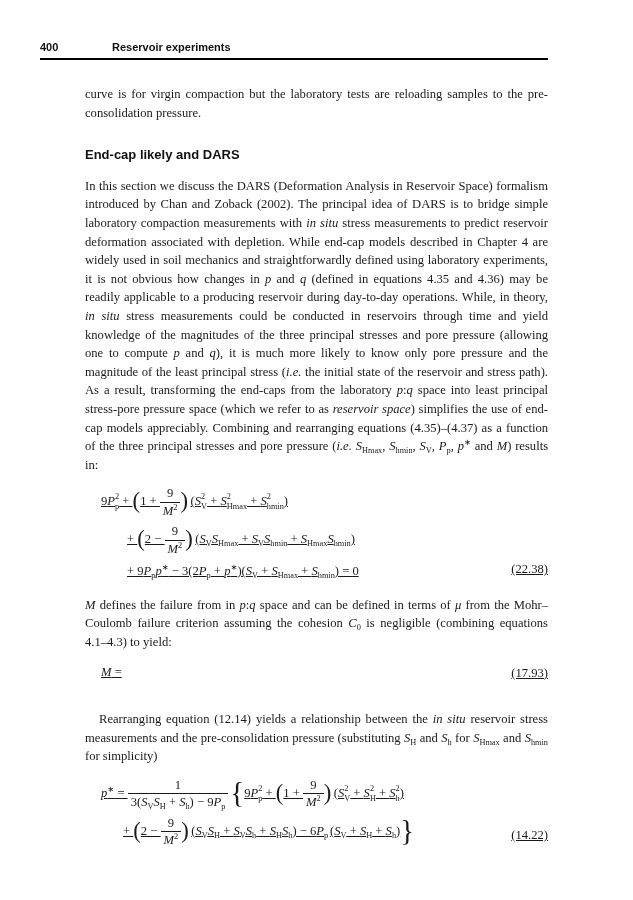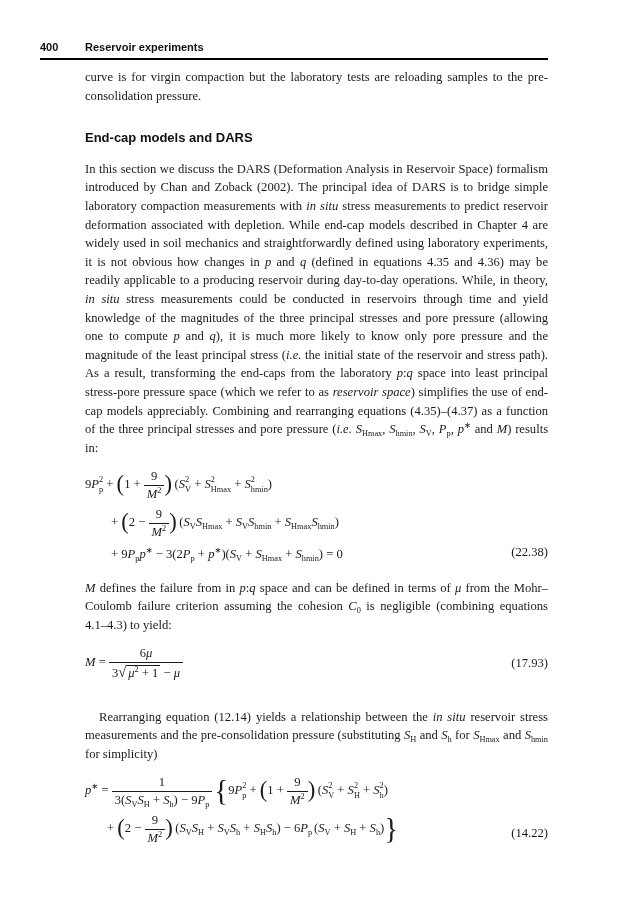--- a/index.html
+++ b/index.html
@@ -16,6 +16,7 @@
     display: flex; align-items: baseline;
     font-family: "Liberation Sans", sans-serif; font-weight: bold; font-size: 11px;
     color: #111;
+    gap: 27px;
   }
   .page-number { width: 45px; }
   .head-rule {

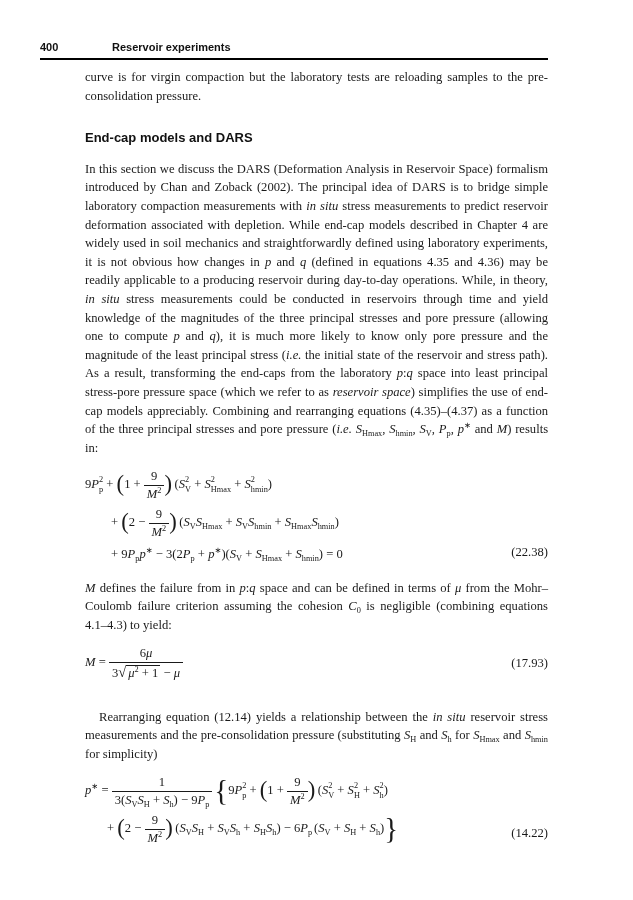--- a/index.html
+++ b/index.html
@@ -24,7 +24,7 @@
     border-bottom: 2px solid #000;
   }
   .content {
-    position: absolute; top: 68px; left: 85px; width: 463px;
+    position: absolute; top: 85px; left: 85px; width: 463px;
     font-size: 12.6px; line-height: 18.6px; text-align: justify; color: #1a1a1a;
   }
   .body-para { margin: 0; }

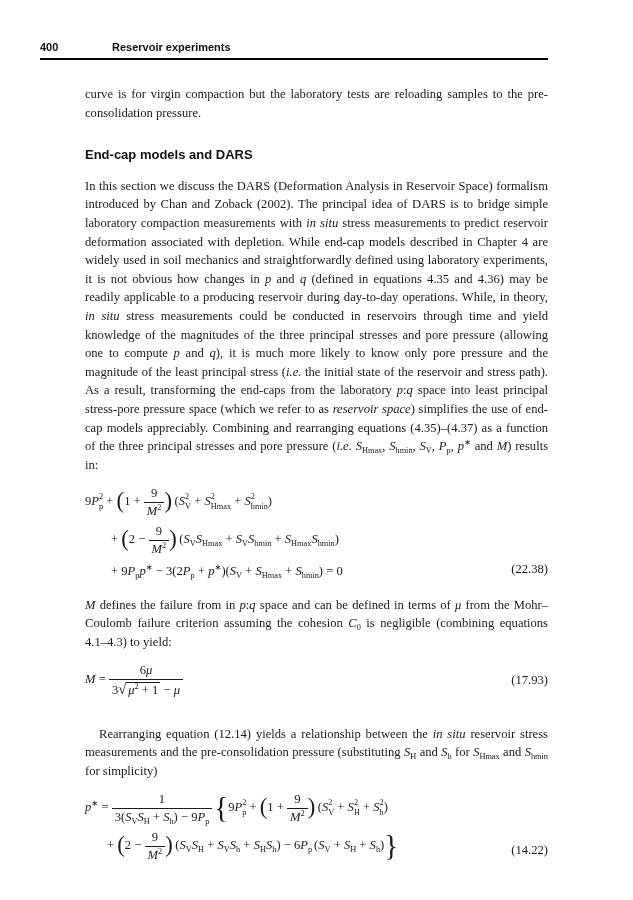--- a/index.html
+++ b/index.html
@@ -77,7 +77,7 @@
   <div class="head-rule"></div>
   <main class="content">
       <p class="body-para"><span>curve is for virgin compaction but the laboratory tests are reloading samples to the pre-consolidation pressure.</span></p>
-      <h2 class="section-heading">End-cap models and DARS</h2>
+      <h2 class="section-heading">End-cap likely and DARS</h2>
       <p class="body-para"><span>In this section we discuss the DARS (Deformation Analysis in Reservoir Space) formalism introduced by Chan and Zoback (2002). The principal idea of DARS is to bridge simple laboratory compaction measurements with </span><i>in situ</i><span> stress measurements to predict reservoir deformation associated with depletion. While end-cap models described in Chapter 4 are widely used in soil mechanics and straightforwardly defined using laboratory experiments, it is not obvious how changes in </span><i>p</i><span> and </span><i>q</i><span> (defined in equations 4.35 and 4.36) may be readily applicable to a producing reservoir during day-to-day operations. While, in theory, </span><i>in situ</i><span> stress measurements could be conducted in reservoirs through time and yield knowledge of the magnitudes of the three principal stresses and pore pressure (allowing one to compute </span><i>p</i><span> and </span><i>q</i><span>), it is much more likely to know only pore pressure and the magnitude of the least principal stress (</span><i>i.e.</i><span> the initial state of the reservoir and stress path). As a result, transforming the end-caps from the laboratory </span><i>p</i><span>:</span><i>q</i><span> space into least principal stress-pore pressure space (which we refer to as </span><i>reservoir space</i><span>) simplifies the use of end-cap models appreciably. Combining and rearranging equations (4.35)–(4.37) as a function of the three principal stresses and pore pressure (</span><i>i.e.</i><span> </span><i>S</i><span class="m-sub">Hmax</span><span>, </span><i>S</i><span class="m-sub">hmin</span><span>, </span><i>S</i><span class="m-sub">V</span><span>, </span><i>P</i><span class="m-sub">p</span><span>, </span><i>p</i><span class="m-sup">∗</span><span> and </span><i>M</i><span>) results in:</span></p>
       <div class="equation">
         <div class="eq-lines">

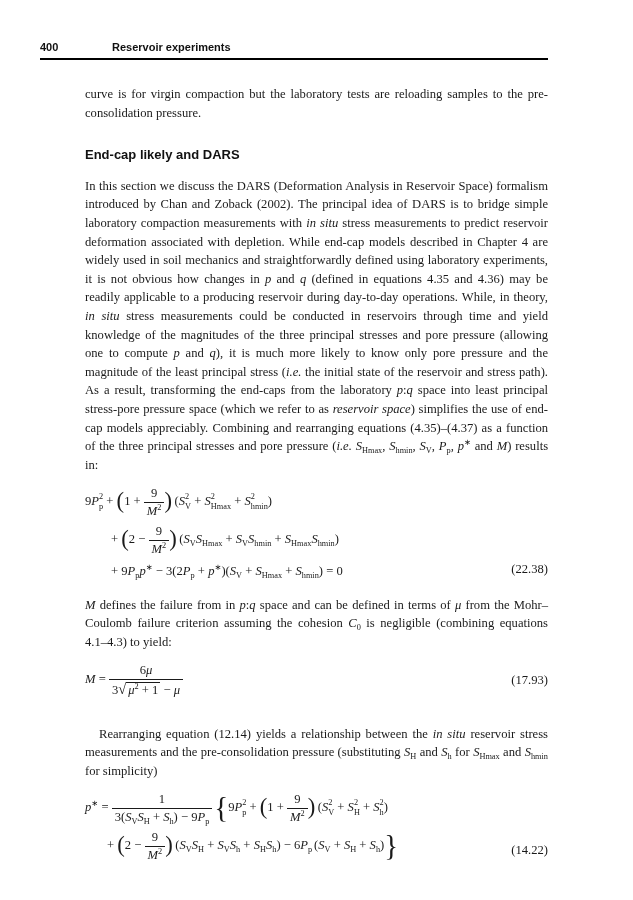--- a/index.html
+++ b/index.html
@@ -35,7 +35,7 @@
   }
   
   .equation {
-    display: flex; align-items: flex-end; margin: 9px 0 11px 0; text-align: left;
+    display: flex; align-items: flex-end; margin: 9px 0 11px 16px; text-align: left; text-decoration: underline;
   }
   .equation.single { align-items: center; }
   .eq-lines { flex: 1; }

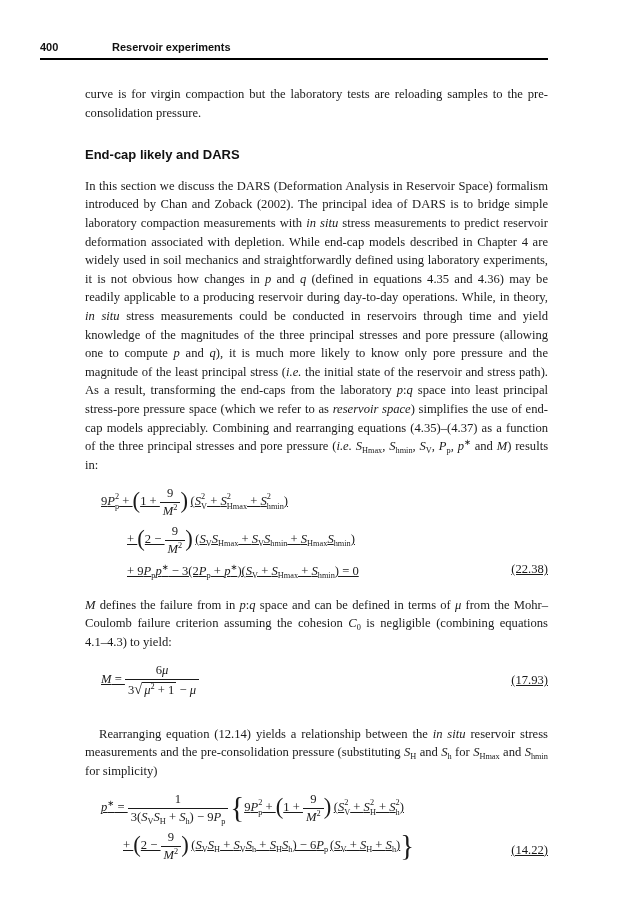--- a/index.html
+++ b/index.html
@@ -90,7 +90,7 @@
       <p class="body-para"><i>M</i><span> defines the failure from in </span><i>p</i><span>:</span><i>q</i><span> space and can be defined in terms of </span><i>μ</i><span> from the Mohr–Coulomb failure criterion assuming the cohesion </span><i>C</i><span class="m-sub">0</span><span> is negligible (combining equations 4.1–4.3) to yield:</span></p>
       <div class="equation single">
         <div class="eq-lines">
-          <div class="eq-line"><i>M</i><span> = </span><span class="m-frac"><span class="m-num"><span>6</span><i>μ</i></span><span class="m-den"><span>3</span><span class="m-sqrt"><span class="m-rad">√</span><span class="m-radicand"><i>μ</i><span class="m-sup">2</span><span> + 1</span></span></span><span> − </span><i>μ</i></span></span></div>
+          <div class="eq-line"><i>M</i><span> = </span></div>
         </div>
         <span class="eq-number">(17.93)</span>
       </div>

